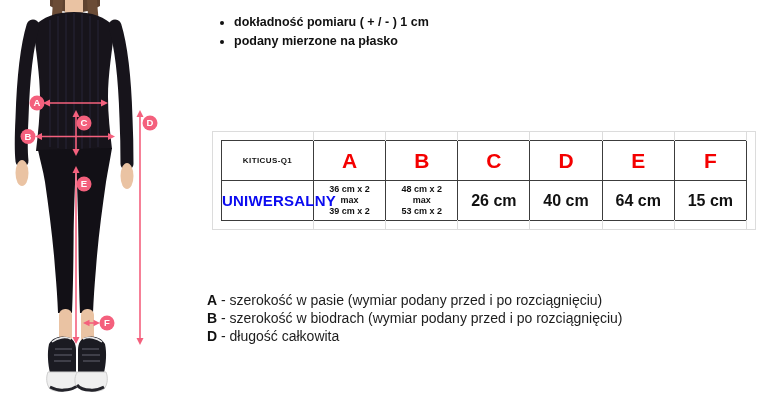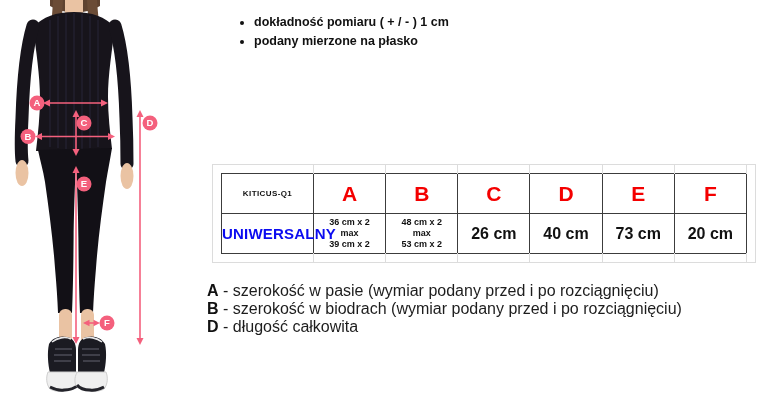--- a/index.html
+++ b/index.html
@@ -13,7 +13,7 @@
   .title { font-size:13.5px; font-weight:bold; color:#111; letter-spacing:.1px; }
   .title-red { color:#e80000; text-decoration:underline; }
   .notes { margin:9px 0 0 0; padding-left:27px; font-size:12.5px; font-weight:bold; color:#111; }
-  .notes li { margin-bottom:5px;margin-left:20px; }
+  .notes li { margin-bottom:5px; }
 
   .table-outer {
     position:absolute; left:212px; top:131px;

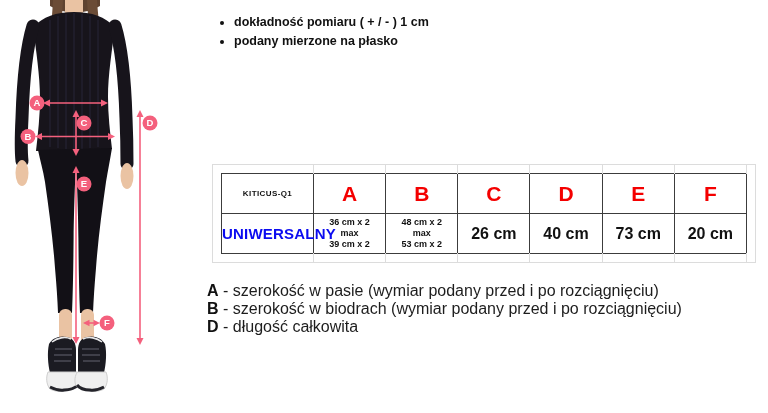--- a/index.html
+++ b/index.html
@@ -17,7 +17,7 @@
 
   .table-outer {
     position:absolute; left:212px; top:131px;
-    border:1px solid #dcdcdc; padding:8px; background:#fff;margin-top:33px;
+    border:1px solid #dcdcdc; padding:8px; background:#fff;
   }
   table.sizes { border-collapse:collapse; table-layout:fixed; width:526px; }
   table.sizes col.c0 { width:92px; }

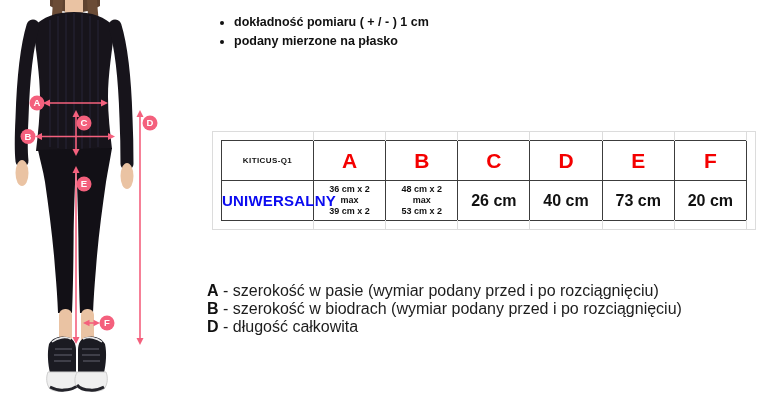--- a/index.html
+++ b/index.html
@@ -186,7 +186,7 @@
         </td>
         <td class="val">26 cm</td>
         <td class="val">40 cm</td>
-        <td class="val">73 cm</td>
+        <td class="val">64 cm</td>
         <td class="val">20 cm</td>
       </tr>
     </tbody>

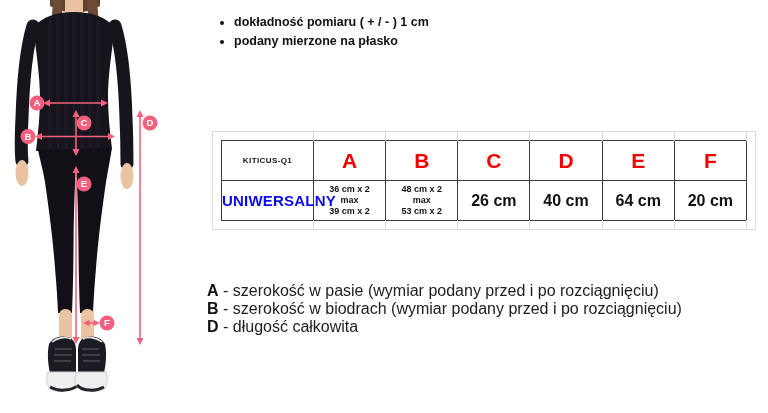--- a/index.html
+++ b/index.html
@@ -187,7 +187,7 @@
         <td class="val">26 cm</td>
         <td class="val">40 cm</td>
         <td class="val">64 cm</td>
-        <td class="val">20 cm</td>
+        <td class="val">15 cm</td>
       </tr>
     </tbody>
       </table>

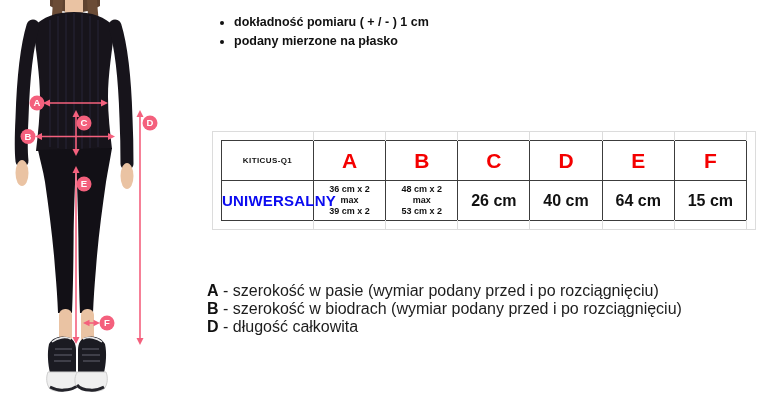--- a/index.html
+++ b/index.html
@@ -39,7 +39,7 @@
   td.val.multi { font-size:9px; line-height:11px; }
   td.val.multi span { display:block; }
 
-  .legend { position:absolute; left:207px; top:282px; font-size:16px; color:#1d1d1d; }
+  .legend { position:absolute; left:207px; top:291px; font-size:14px; color:#1d1d1d; }
   .legend-row { line-height:18px; white-space:nowrap; }
   .legend-row b { font-weight:bold; color:#111; }
 </style>

